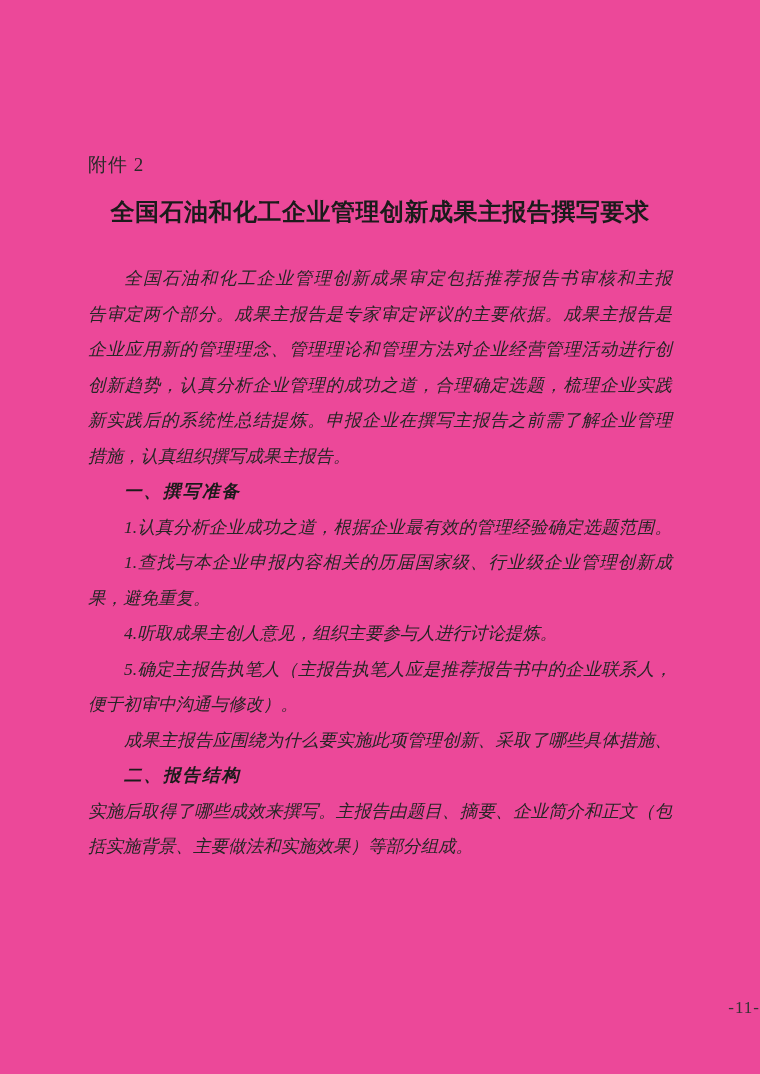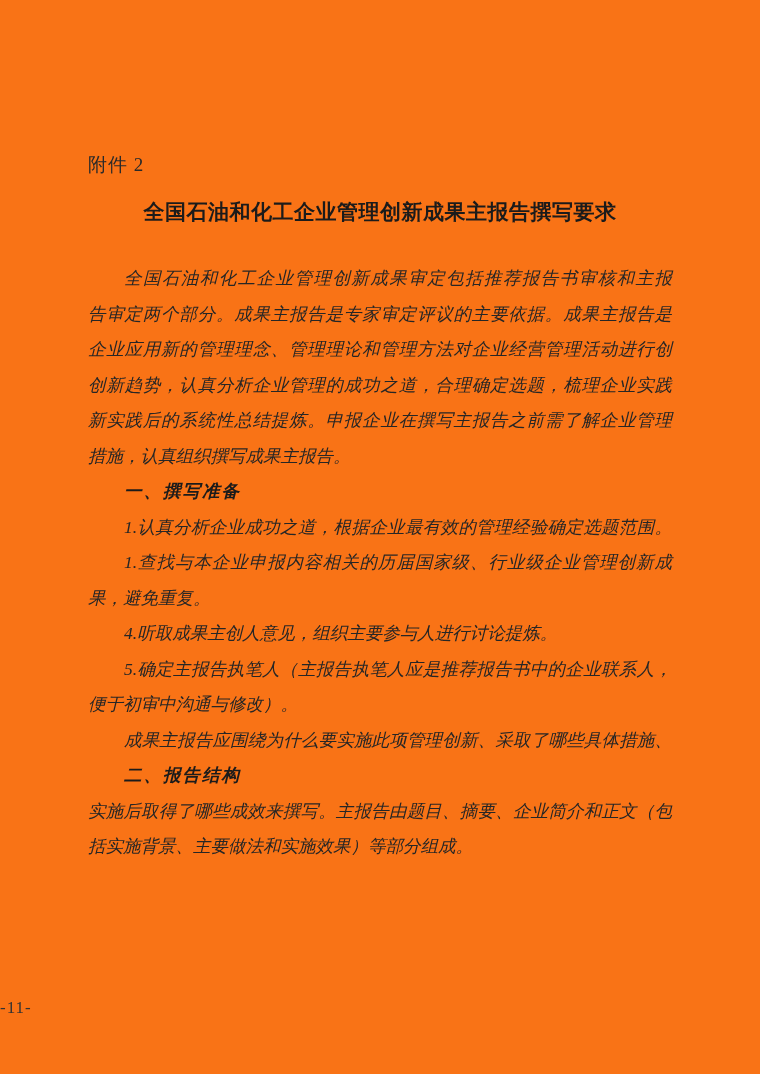--- a/index.html
+++ b/index.html
@@ -11,7 +11,7 @@
     position: relative;
     width: 760px;
     height: 1074px;
-    background: #f97316;
+    background: #ec4899;
     overflow: hidden;
     font-family: "Liberation Serif", "DejaVu Serif", serif;
     color: #262626;

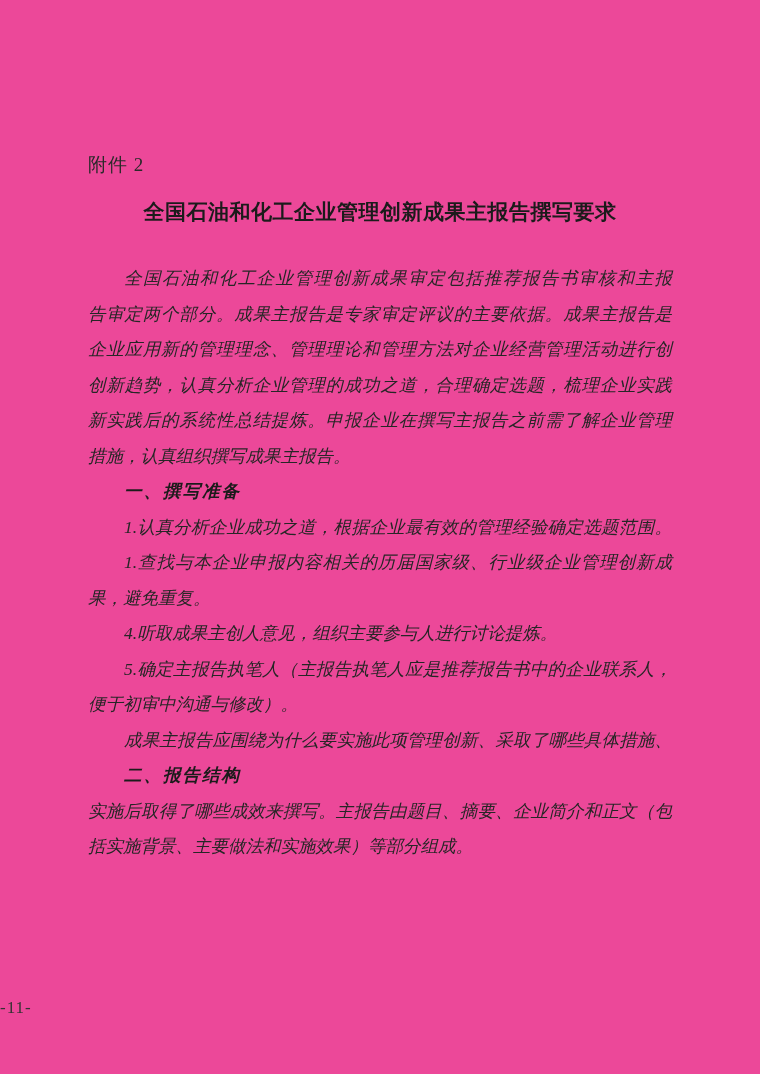--- a/index.html
+++ b/index.html
@@ -31,7 +31,7 @@
     left: 0;
     width: 100%;
     text-align: center;
-    font-size: 21px;
+    font-size: 24px;
     line-height: 30px;
     font-weight: bold;
     letter-spacing: 0.5px;

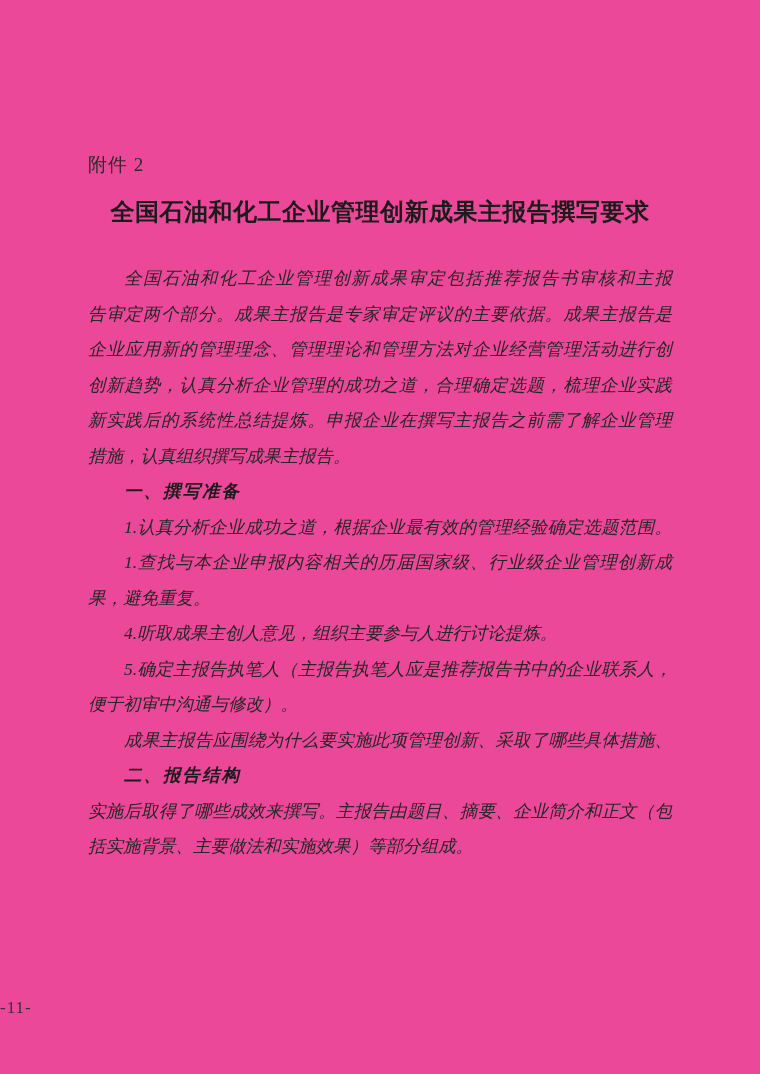--- a/index.html
+++ b/index.html
@@ -74,7 +74,7 @@
     top: 996px;
     left: 0;
     width: 100%;
-    text-align: left;
+    text-align: right;
     font-size: 17px;
     line-height: 24px;
     letter-spacing: 1px;

